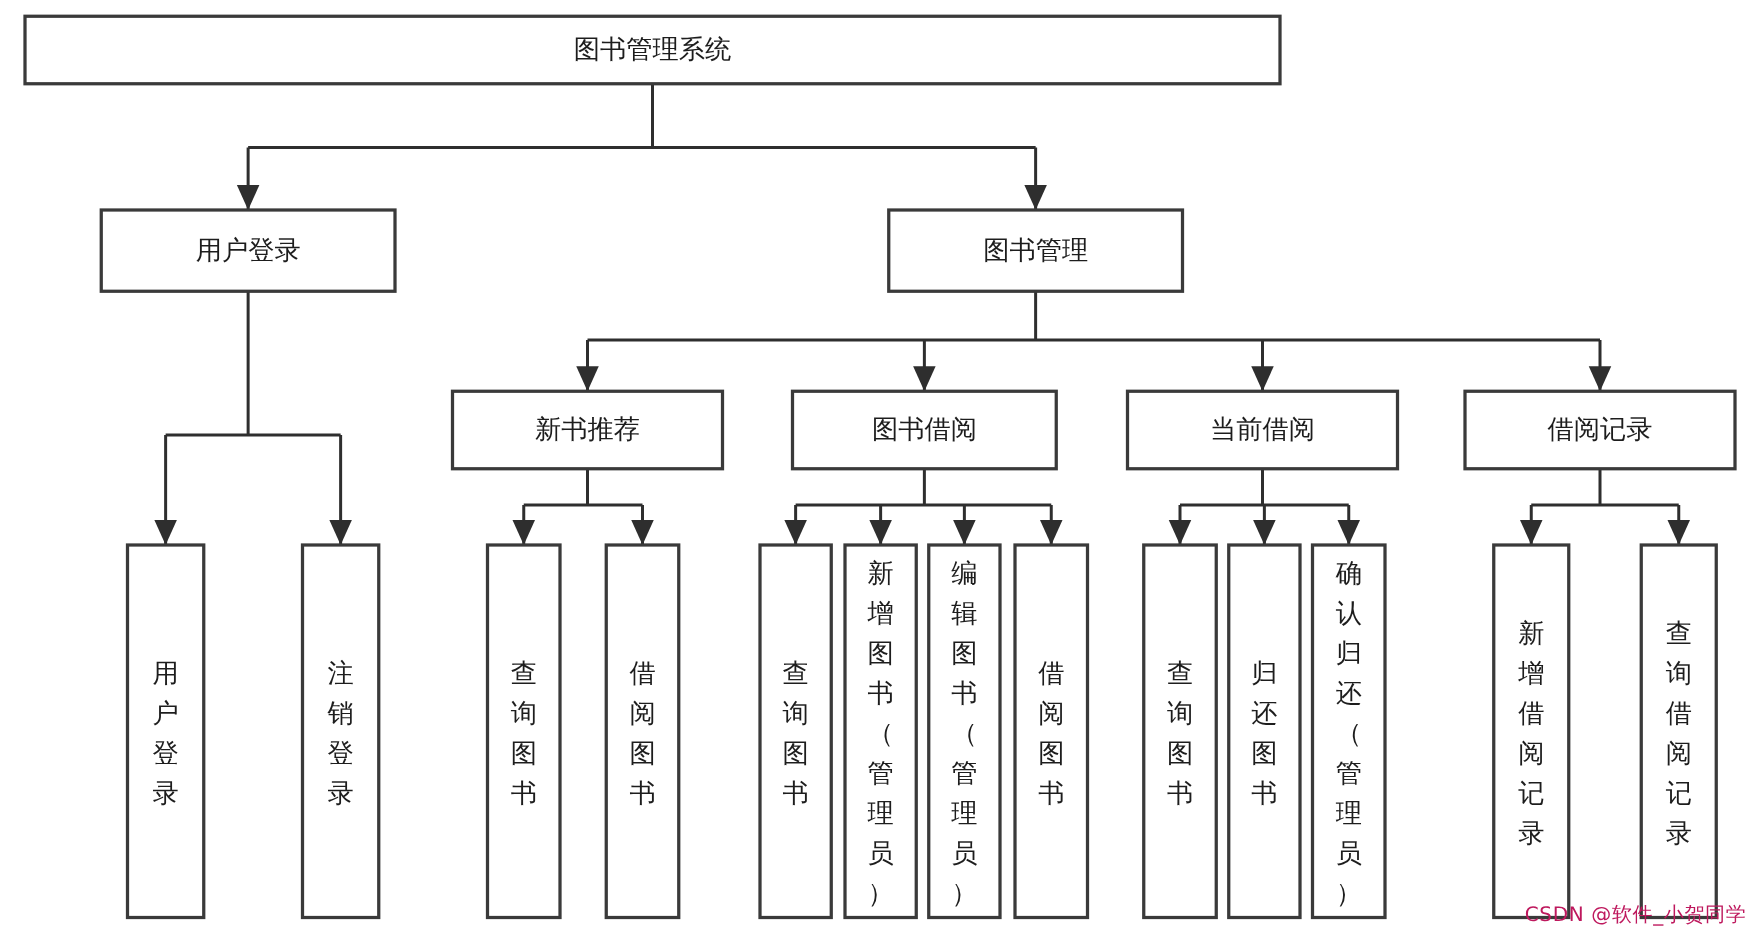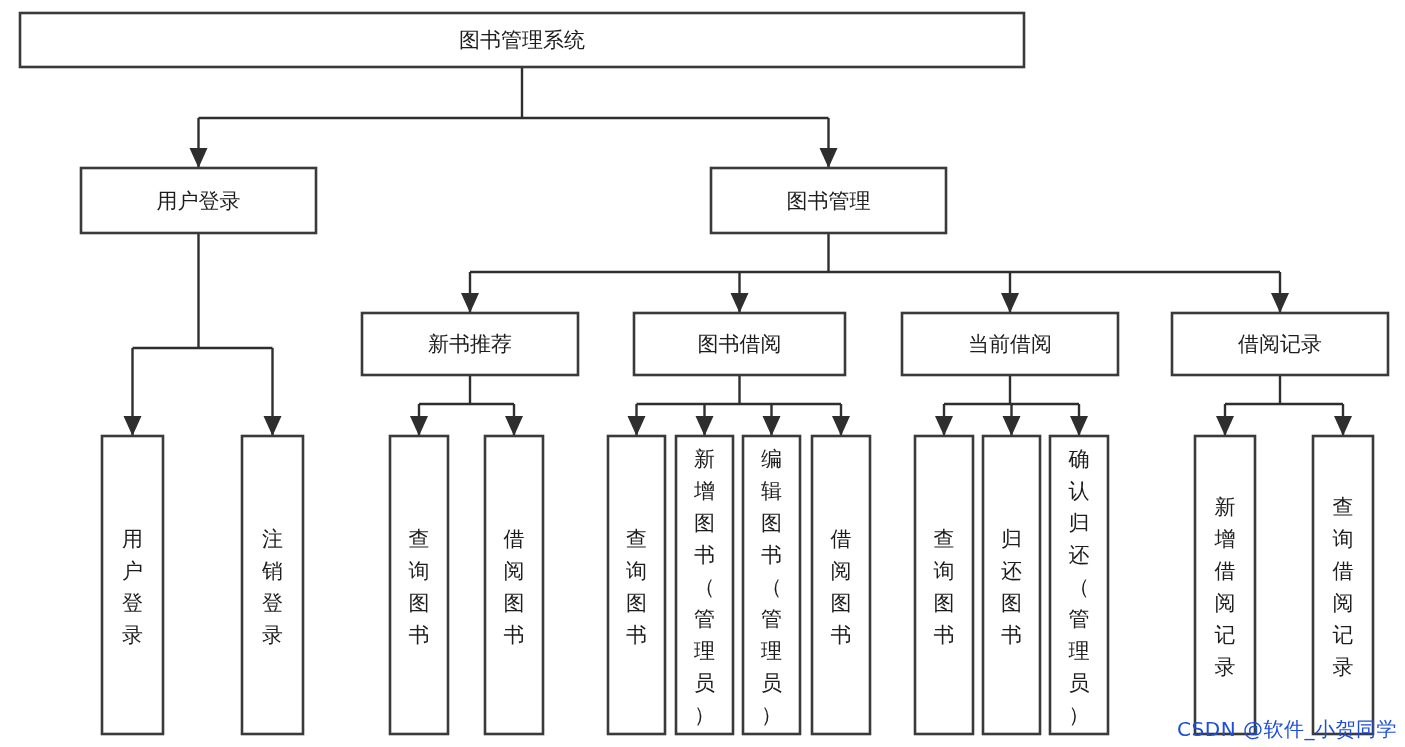--- a/index.html
+++ b/index.html
@@ -53,8 +53,8 @@
     right: 8px;
     bottom: 4px;
     font-family: "DejaVu Sans", "Liberation Sans", sans-serif;
-    font-size: 20px;
-    color: #1d4ed8;
+    font-size: 16px;
+    color: #be185d;
     white-space: nowrap;
     letter-spacing: 0.5px;
   }

